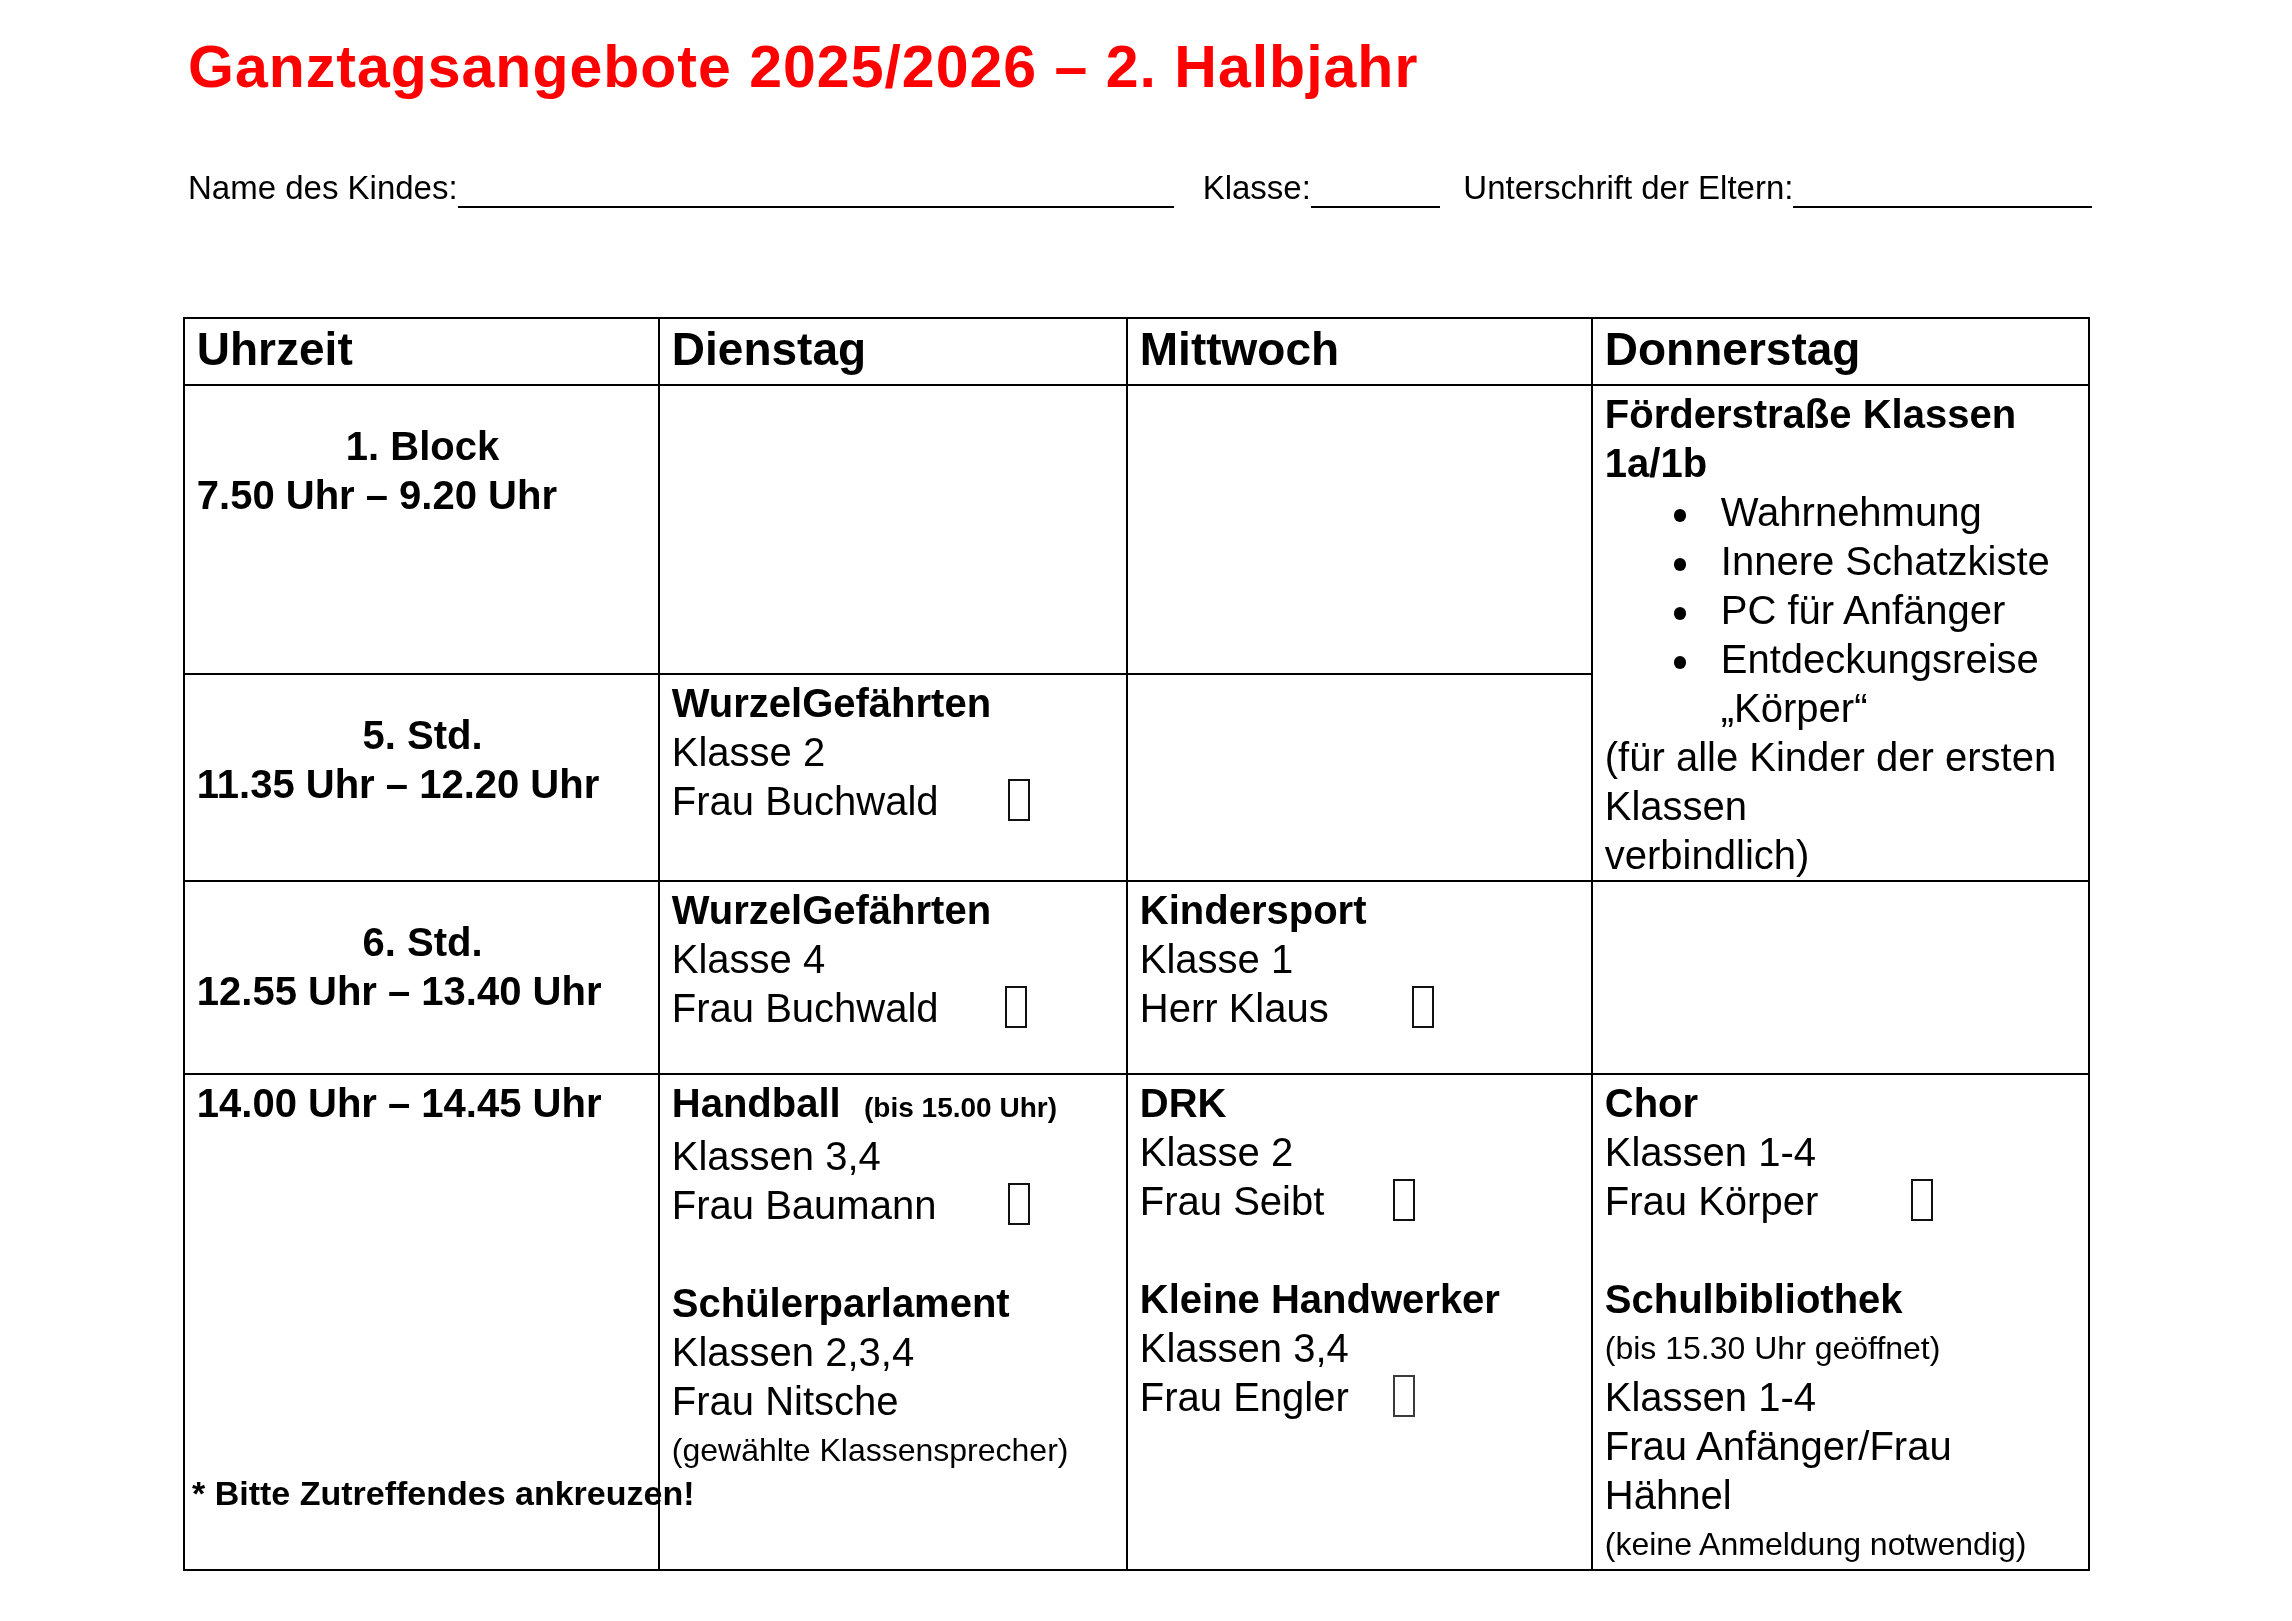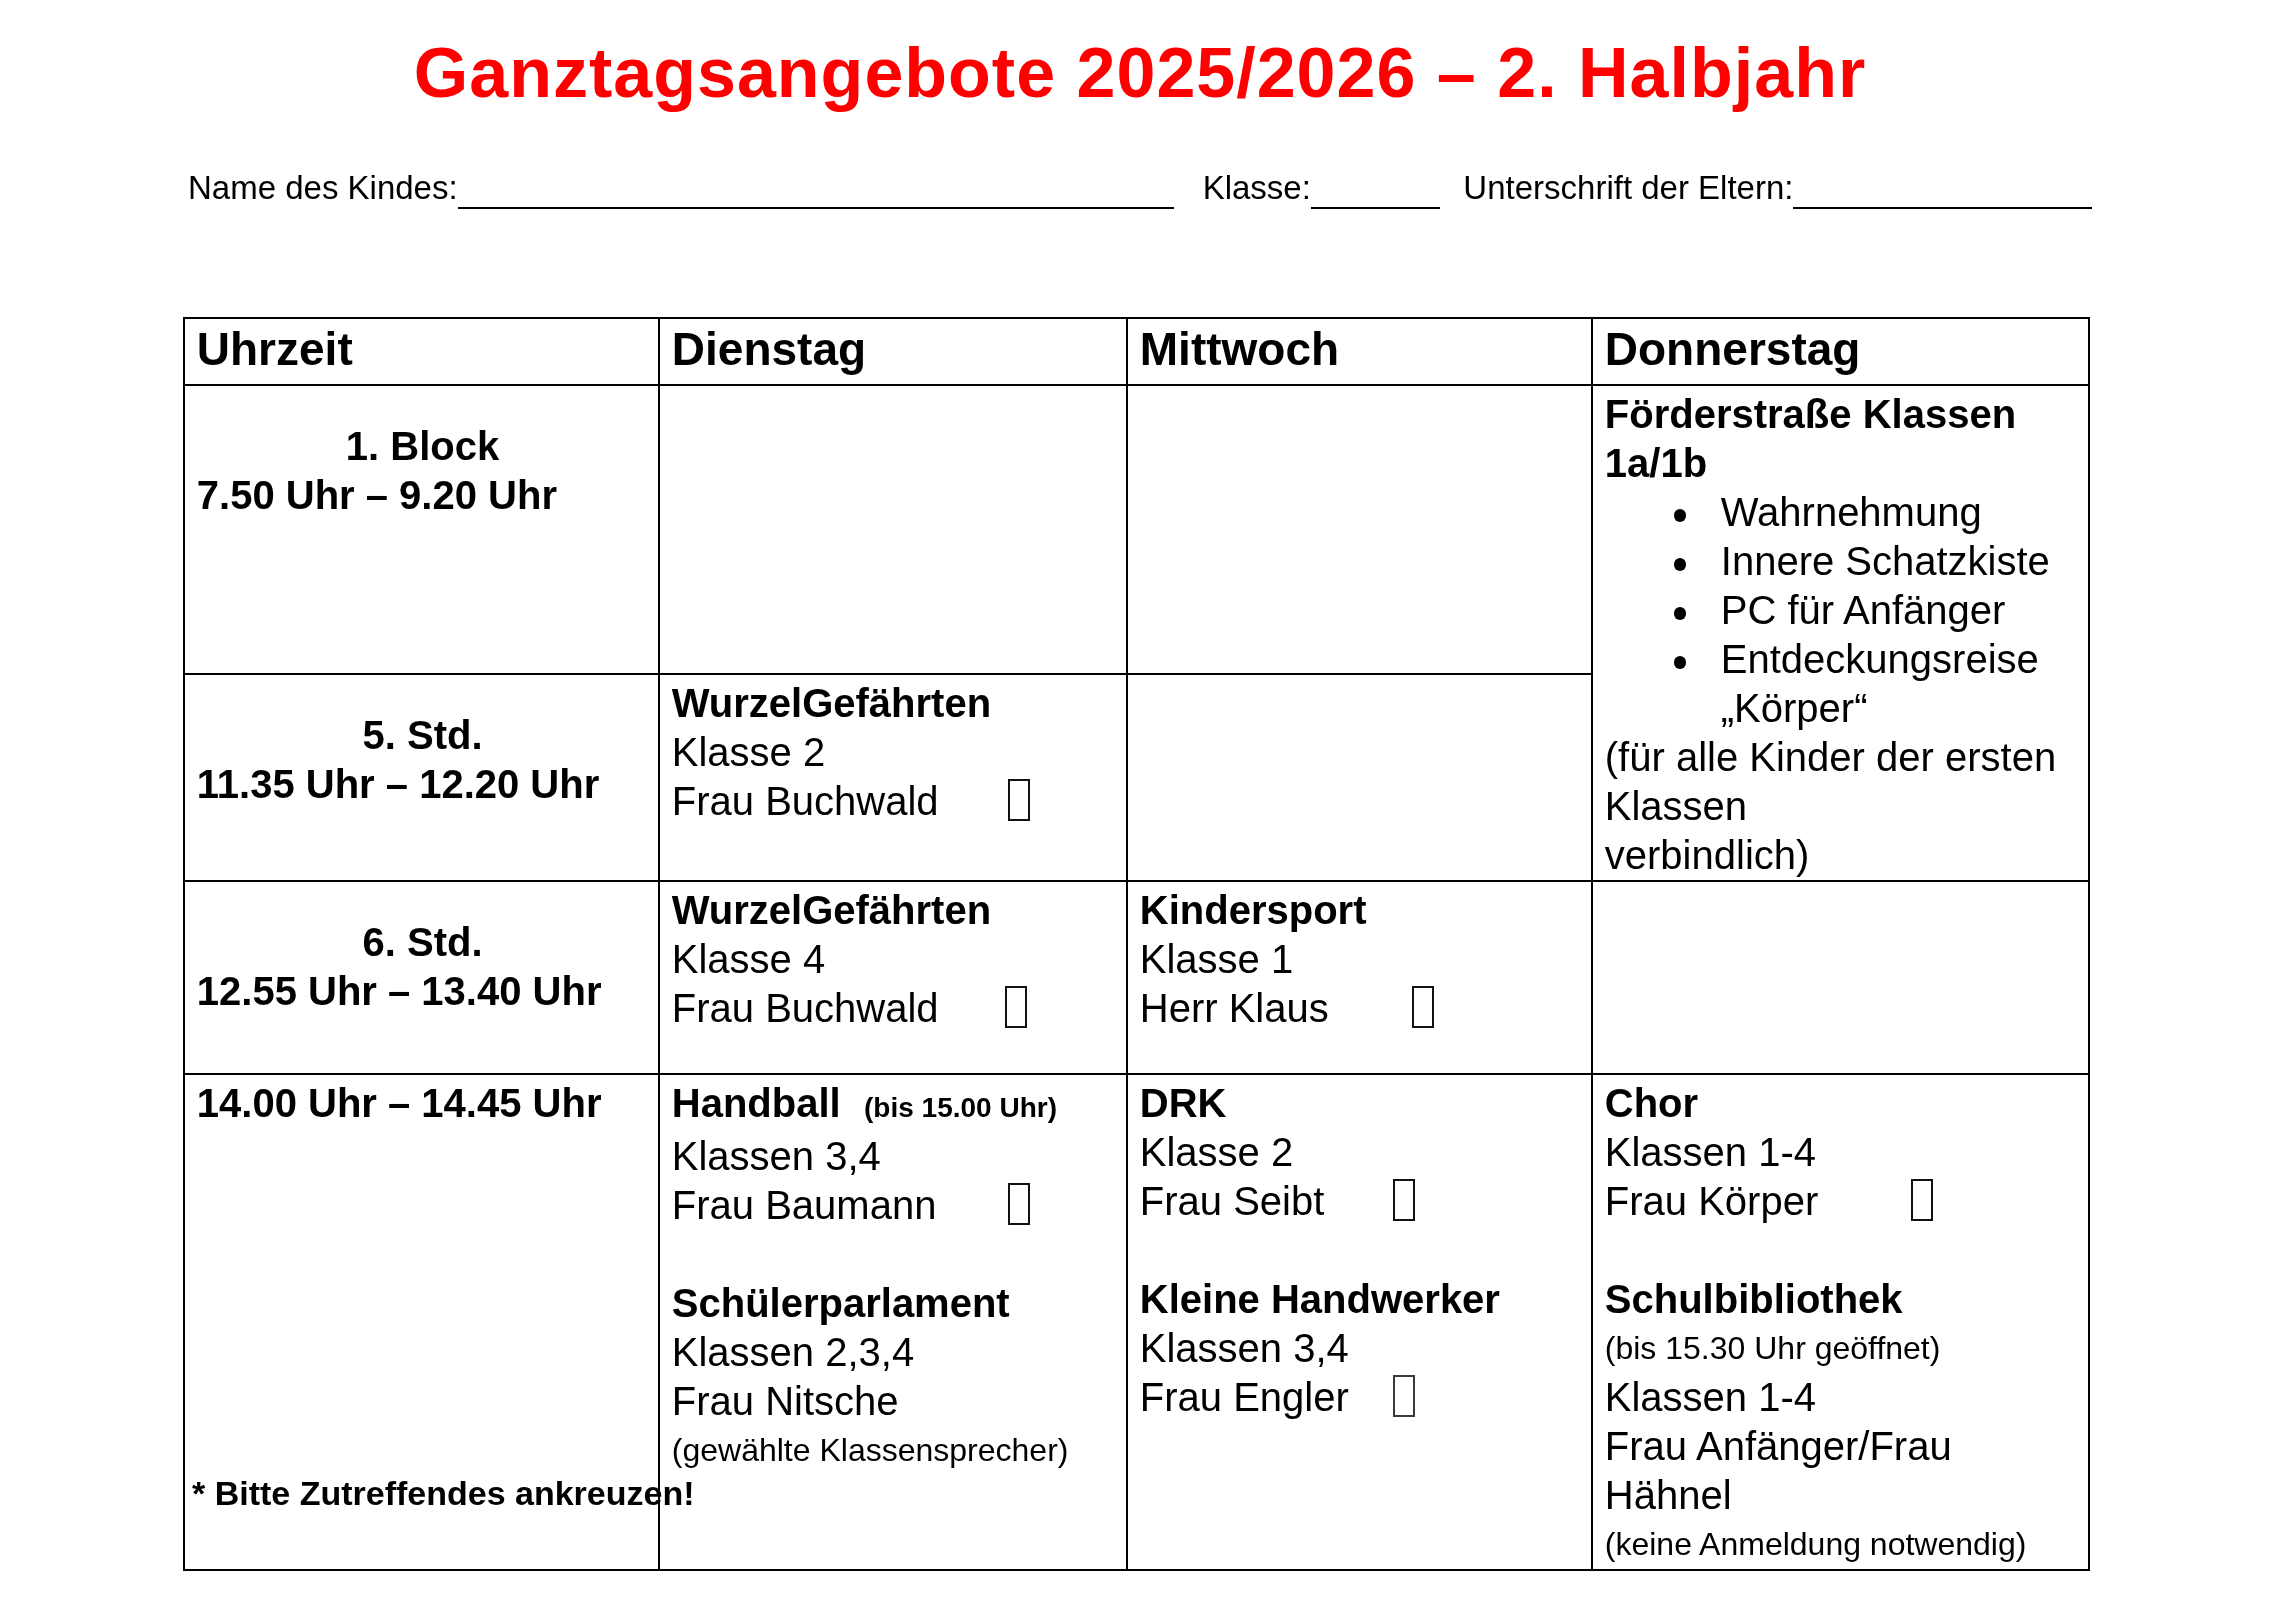--- a/index.html
+++ b/index.html
@@ -13,8 +13,8 @@
   }
   .title{
     position:absolute;top:33px;left:188px;width:1904px;
-    text-align:center;
-    font-size:70px;font-weight:bold;
+    text-align:left;
+    font-size:59px;font-weight:bold;
     letter-spacing:1px;
     white-space:pre-wrap;
   }

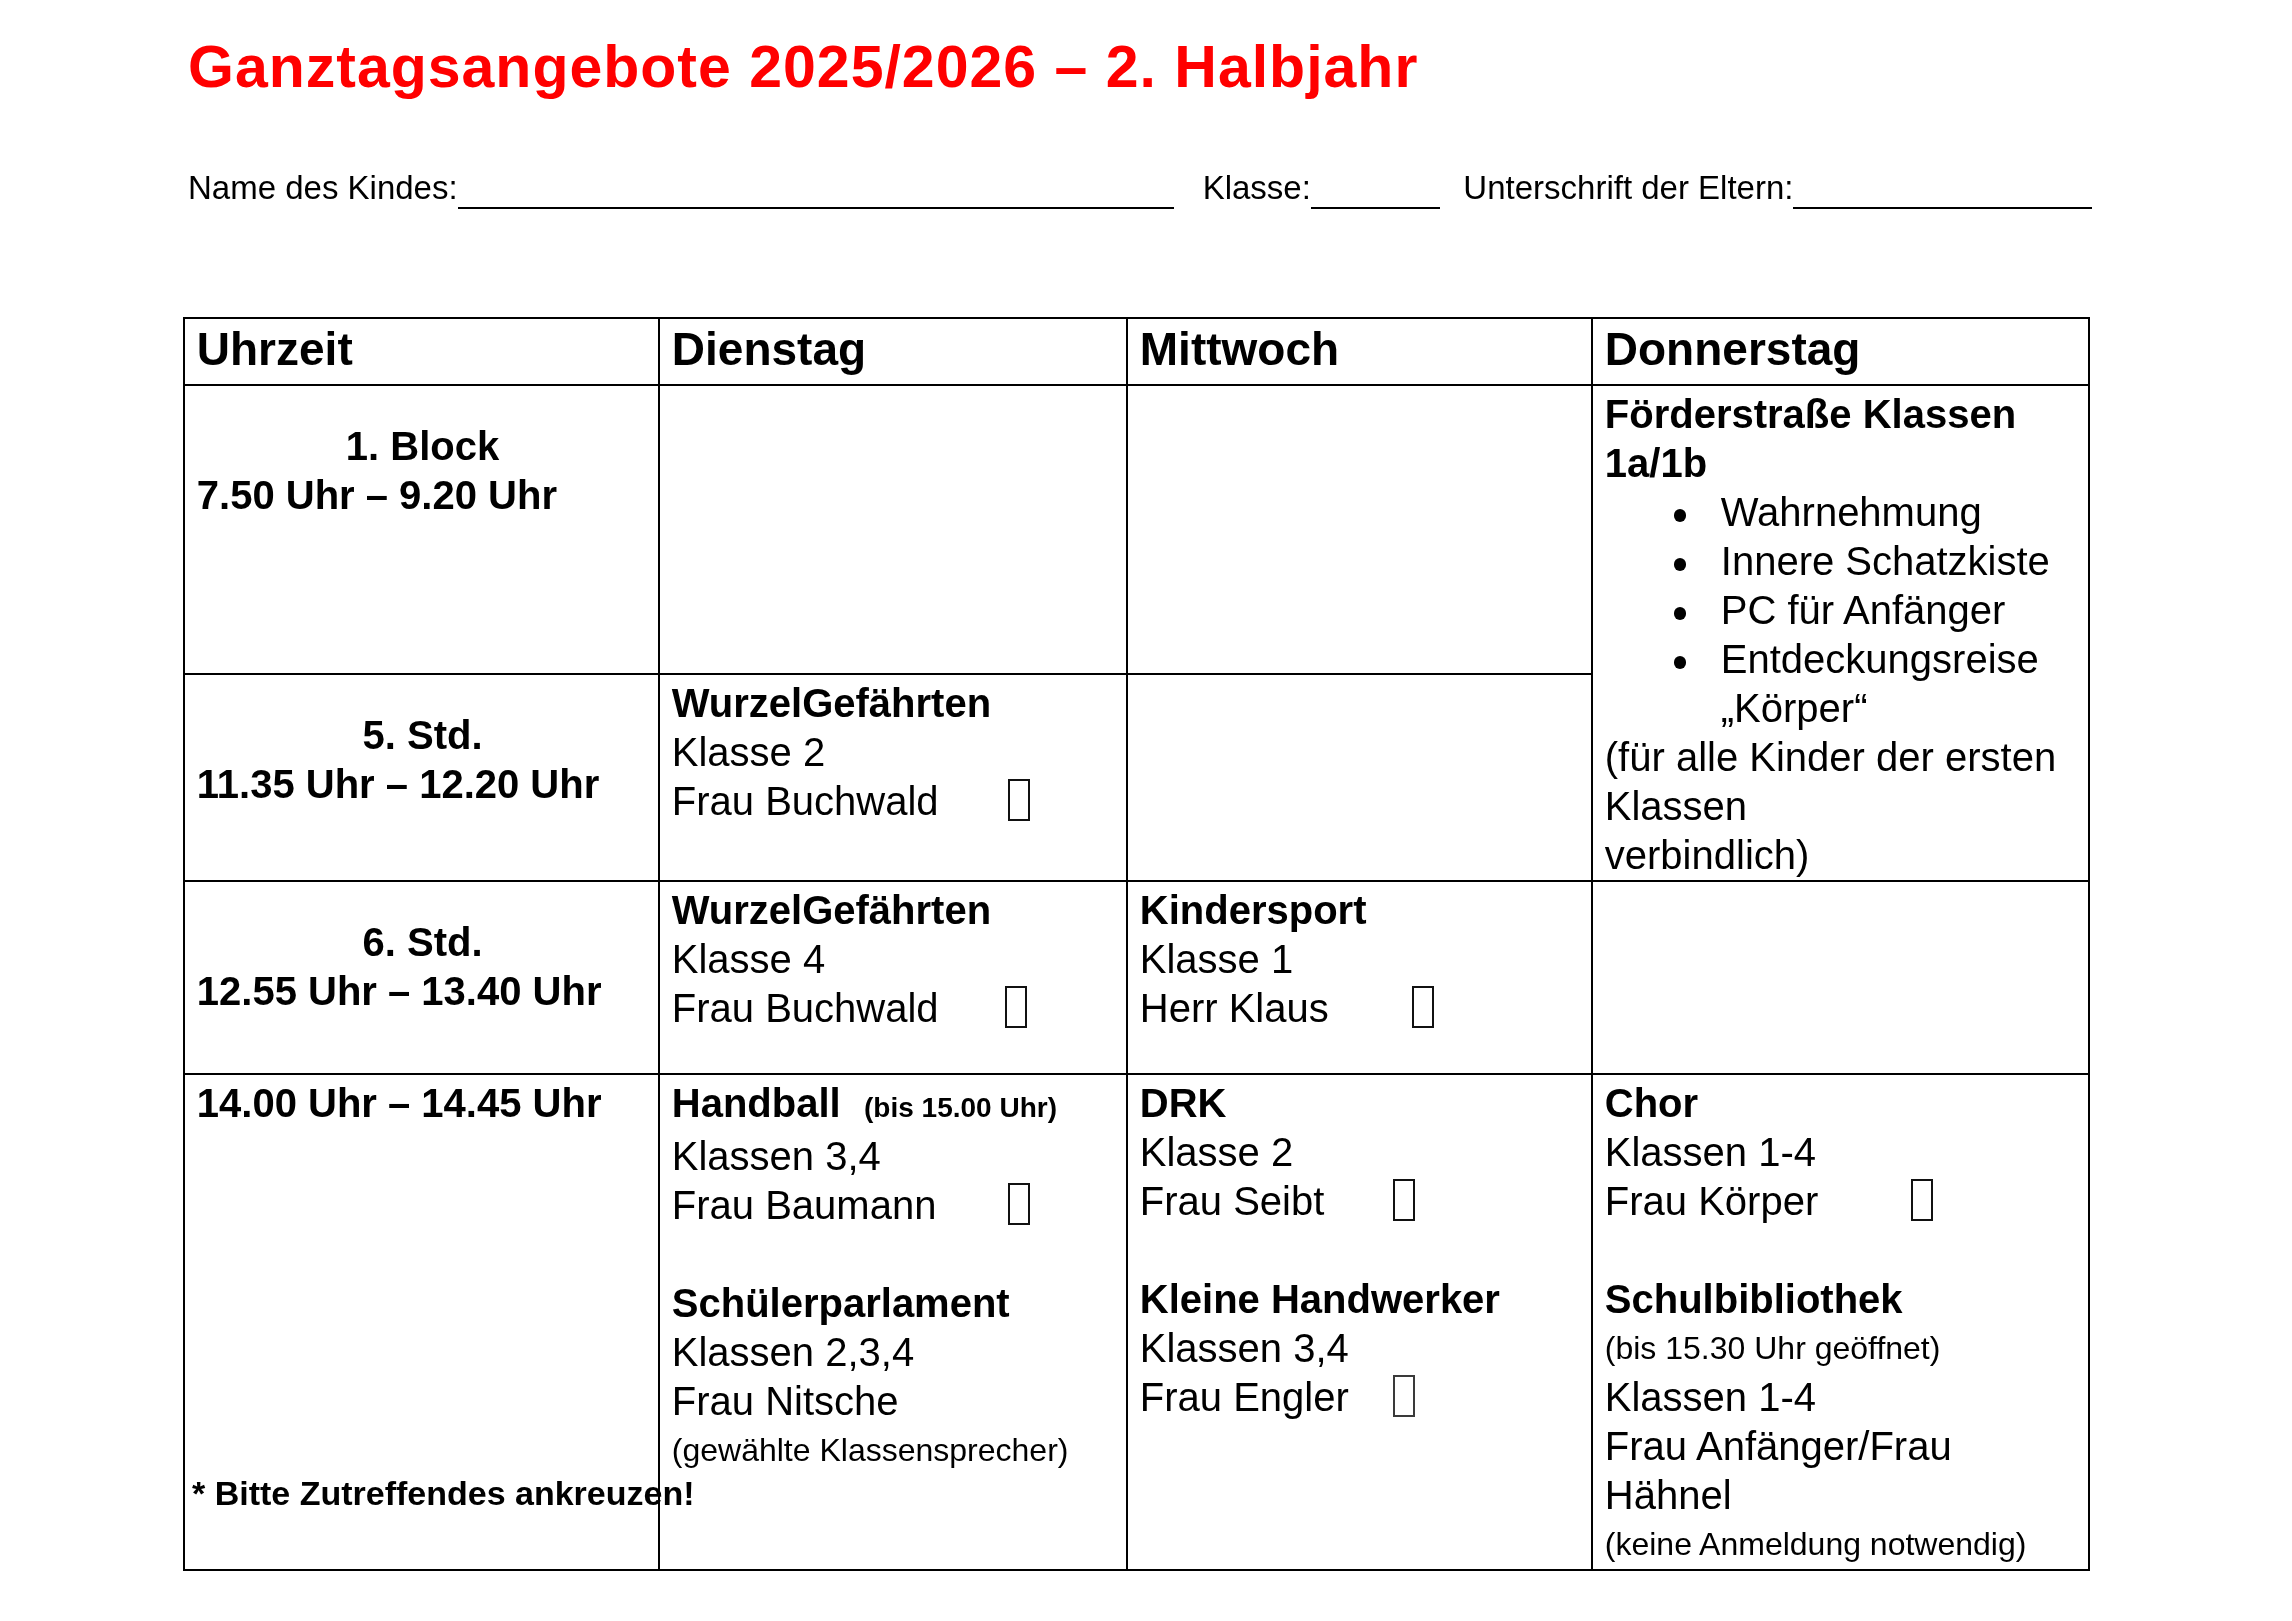--- a/index.html
+++ b/index.html
@@ -20,7 +20,7 @@
   }
   .formline{
     position:absolute;top:169px;left:188px;width:1904px;
-    display:flex;align-items:flex-end;
+    display:flex;align-items:flex-start;
     font-size:33px;
   }
   .formline .lbl{white-space:nowrap;padding-bottom:2px;}

